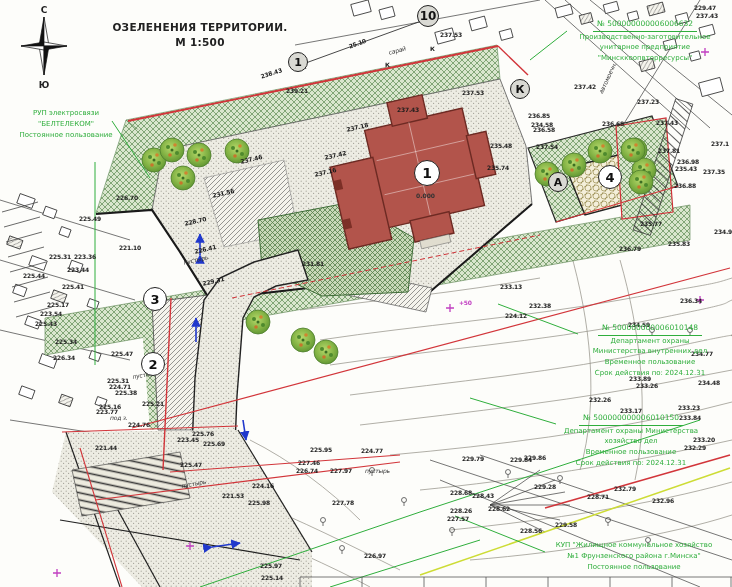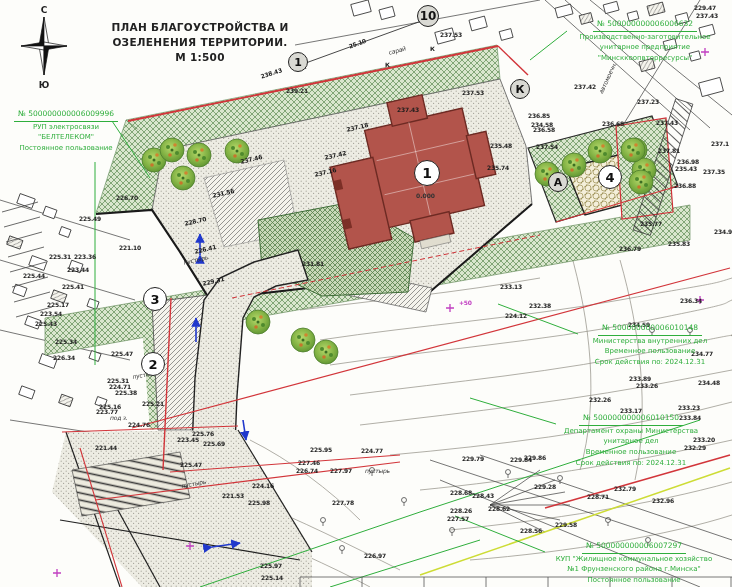--- a/index.html
+++ b/index.html
@@ -477,7 +477,6 @@
     </div>
 
 <div id="title-block">
-  <div>ПЛАН БЛАГОУСТРОЙСТВА И</div>
   <div>ОЗЕЛЕНЕНИЯ ТЕРРИТОРИИ.</div>
   <div>М 1:500</div>
 </div>

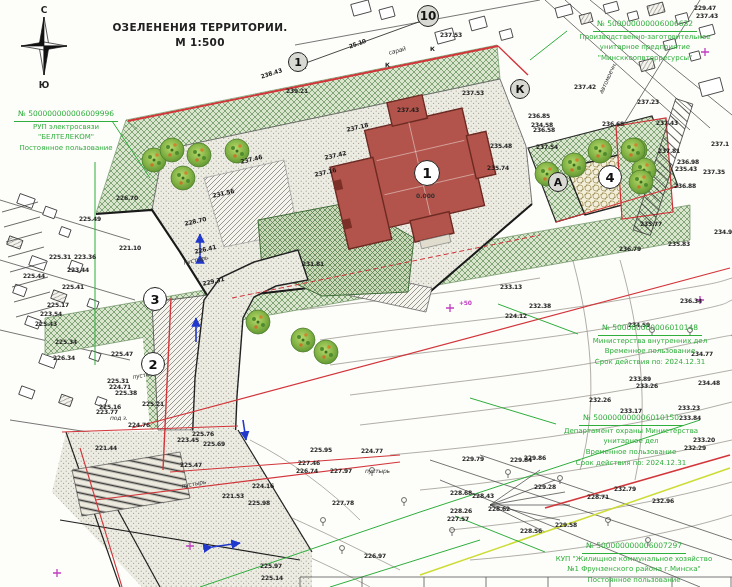--- a/index.html
+++ b/index.html
@@ -444,7 +444,6 @@
     </div>
 <div id="parcels-layer">
       <div class="parcel" style="left: 0px; top: 108px; width: 132px;">
-        <div><span class="parcel-number">№ 500000000006009996</span></div>
         <div class="parcel-line">РУП электросвязи</div>
         <div class="parcel-line">"БЕЛТЕЛЕКОМ"</div>
         <div class="parcel-line">Постоянное пользование</div>

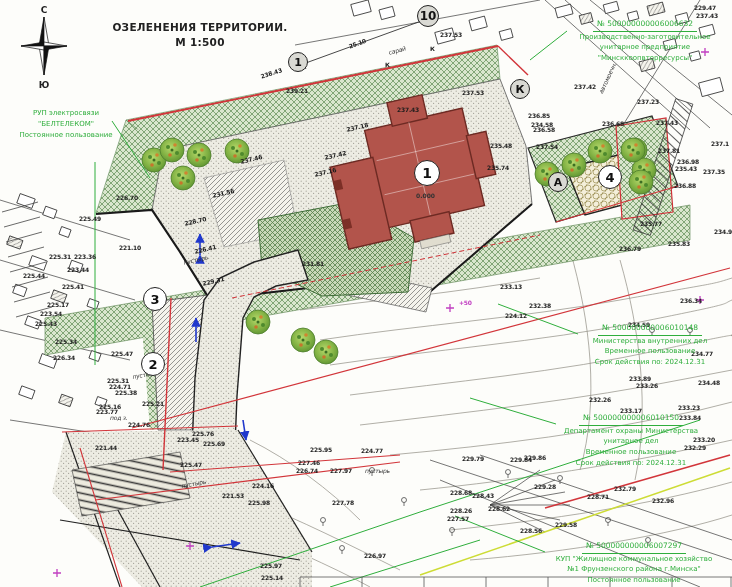--- a/index.html
+++ b/index.html
@@ -456,6 +456,7 @@
       </div>
       <div class="parcel" style="left: 570px; top: 322px; width: 160px;">
         <div><span class="parcel-number">№ 500000000006010148</span></div>
+        <div class="parcel-line">Департамент охраны</div>
         <div class="parcel-line">Министерства внутренних дел</div>
         <div class="parcel-line">Временное пользование</div>
         <div class="parcel-line">Срок действия по: 2024.12.31</div>

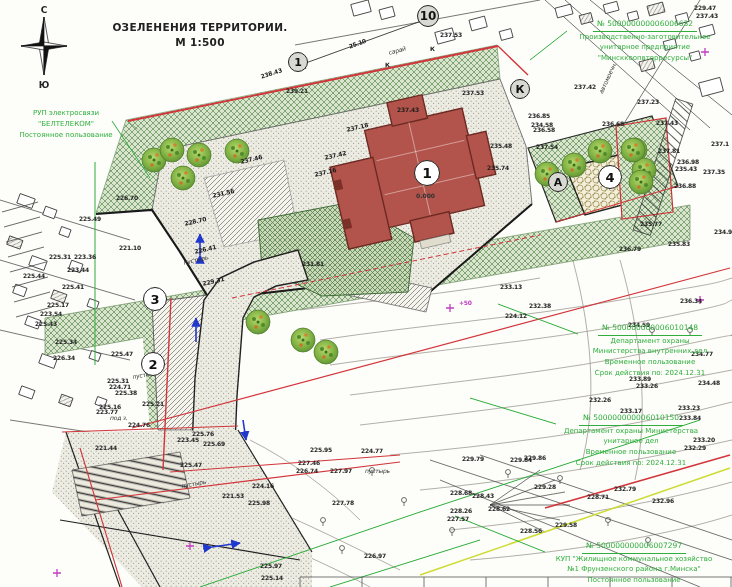--- a/index.html
+++ b/index.html
@@ -464,7 +464,7 @@
       <div class="parcel" style="left: 536px; top: 412px; width: 190px;">
         <div><span class="parcel-number">№ 500000000006010150</span></div>
         <div class="parcel-line">Департамент охраны Министерства</div>
-        <div class="parcel-line">унитарное дел</div>
+        <div class="parcel-line">хозяйство дел</div>
         <div class="parcel-line">Временное пользование</div>
         <div class="parcel-line">Срок действия по: 2024.12.31</div>
       </div>

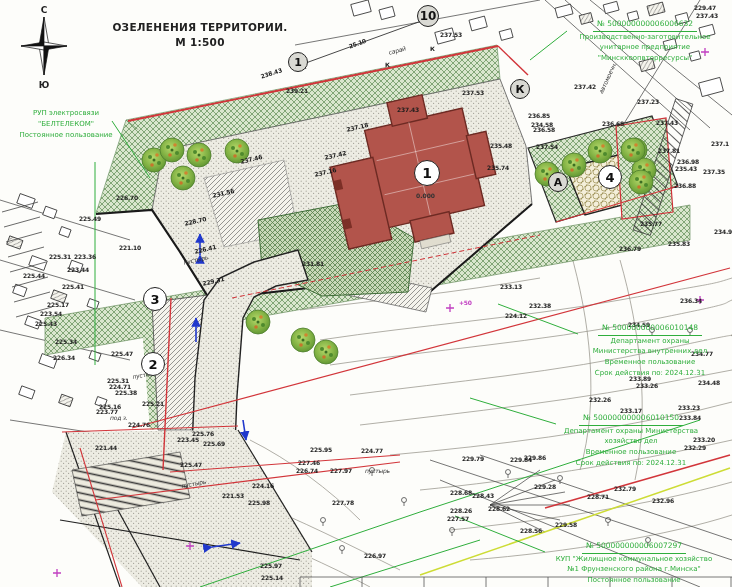--- a/index.html
+++ b/index.html
@@ -469,7 +469,6 @@
         <div class="parcel-line">Срок действия по: 2024.12.31</div>
       </div>
       <div class="parcel" style="left: 536px; top: 540px; width: 196px;">
-        <div><span class="parcel-number">№ 500000000006007297</span></div>
         <div class="parcel-line">КУП "Жилищное коммунальное хозяйство</div>
         <div class="parcel-line">№1 Фрунзенского района г.Минска"</div>
         <div class="parcel-line">Постоянное пользование</div>

